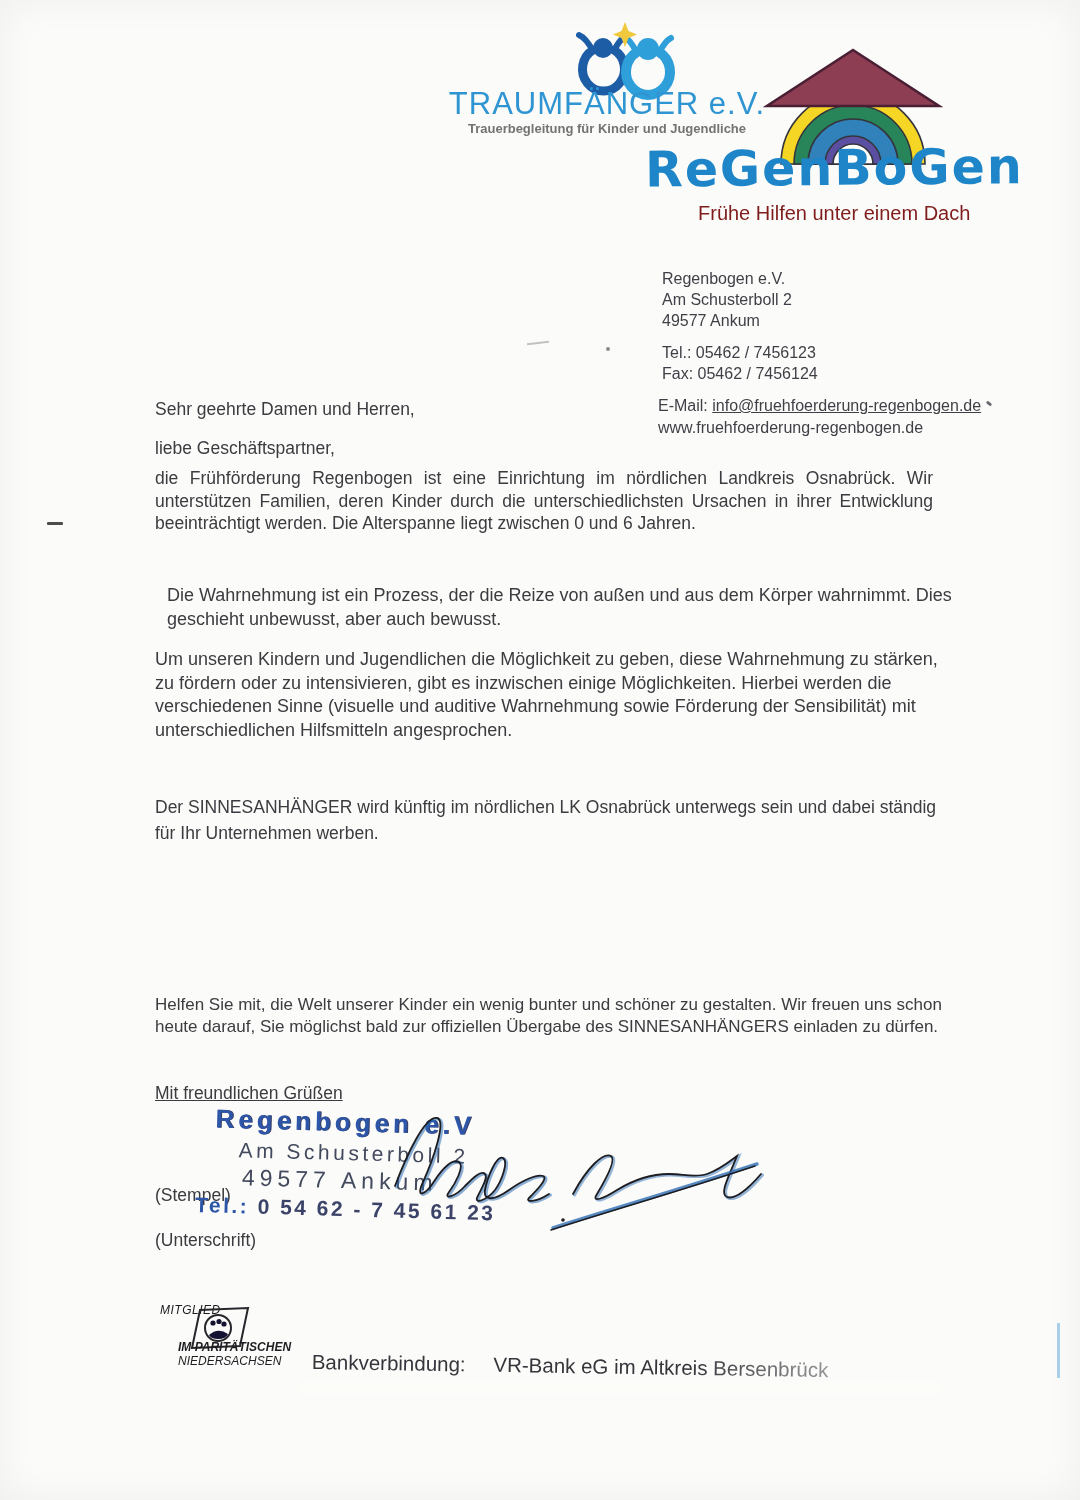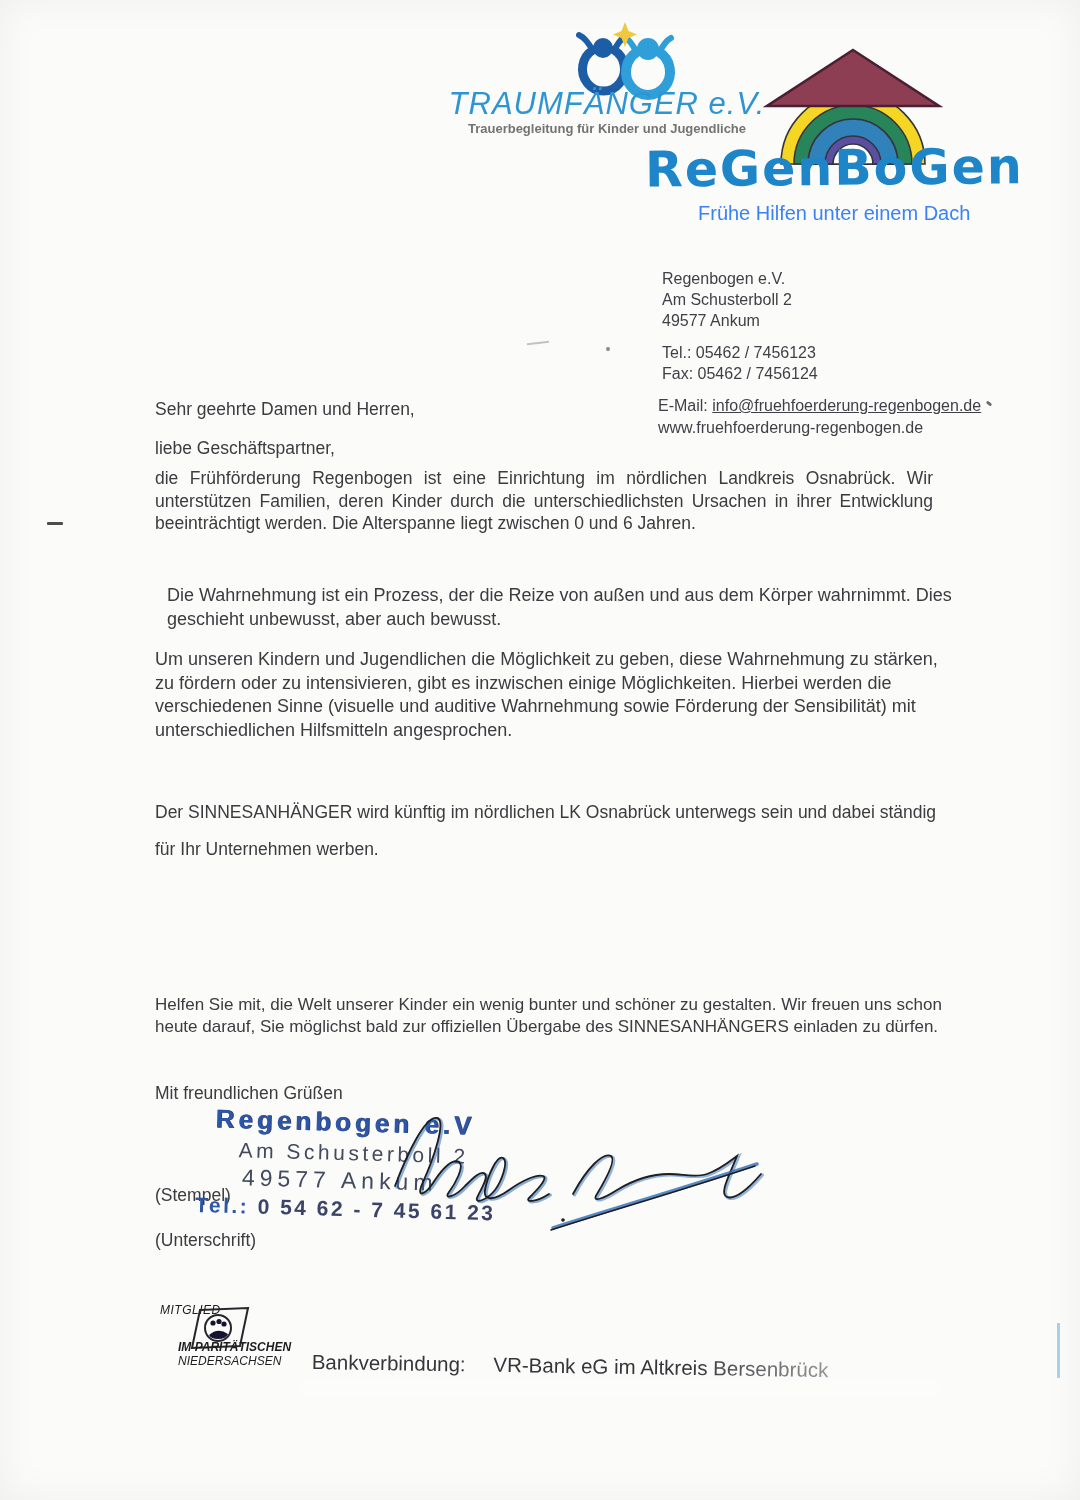--- a/index.html
+++ b/index.html
@@ -12,7 +12,7 @@
   }
   .abs{position:absolute;}
   
-  .tf-name{left:442px;top:86px;width:330px;text-align:center;font-size:31px;letter-spacing:1px;color:#2f95d2;font-weight:400;font-style:italic;}
+  .tf-name{left:442px;top:86px;width:330px;text-align:center;font-size:31px;letter-spacing:1px;color:#2f95d2;font-weight:400;}
   .tf-tagline{left:442px;top:121px;width:330px;text-align:center;font-size:13px;color:#737373;font-weight:bold;}
   .rb-wordmark{left:645px;top:140px;width:350px;font-size:49px;font-weight:bold;color:#1e86c8;letter-spacing:2px;transform:rotate(-0.5deg);font-family:"DejaVu Sans",sans-serif;}
   .rb-tagline{left:698px;top:202px;font-size:20px;color:#3b82f6;}

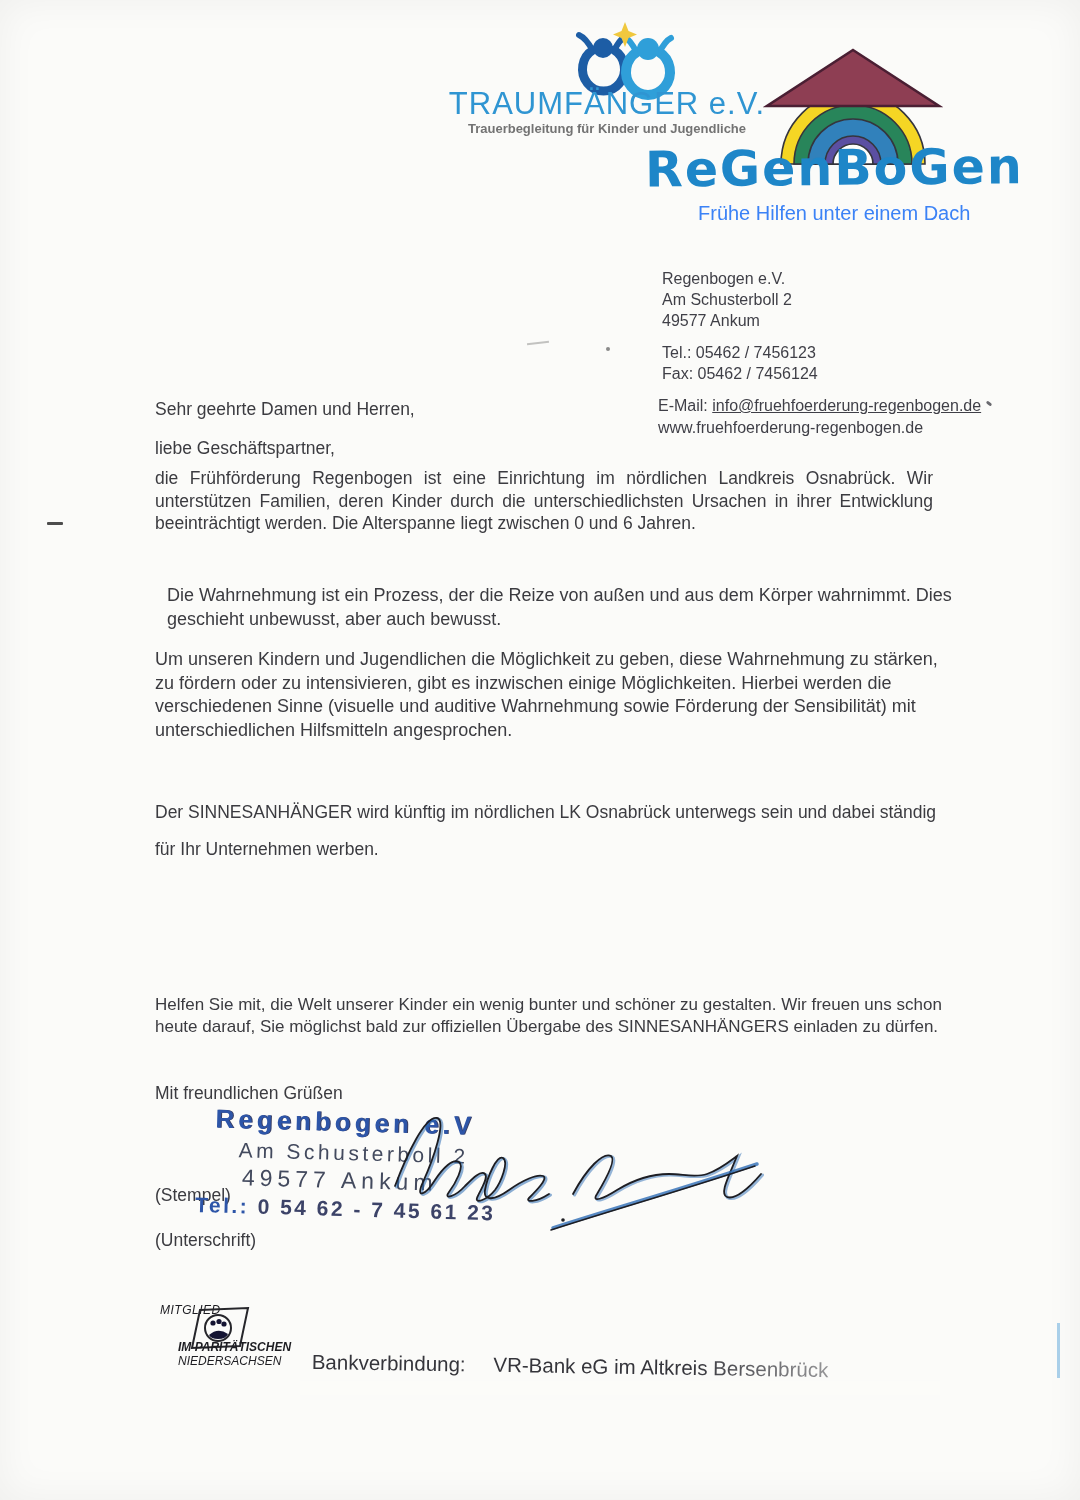--- a/index.html
+++ b/index.html
@@ -15,7 +15,7 @@
   .tf-name{left:442px;top:86px;width:330px;text-align:center;font-size:31px;letter-spacing:1px;color:#2f95d2;font-weight:400;}
   .tf-tagline{left:442px;top:121px;width:330px;text-align:center;font-size:13px;color:#737373;font-weight:bold;}
   .rb-wordmark{left:645px;top:140px;width:350px;font-size:49px;font-weight:bold;color:#1e86c8;letter-spacing:2px;transform:rotate(-0.5deg);font-family:"DejaVu Sans",sans-serif;}
-  .rb-tagline{left:698px;top:202px;font-size:20px;color:#3b82f6;}
+  .rb-tagline{left:698px;top:202px;font-size:20px;color:#7f1d1d;}
   
   .doc-title{left:155px;top:138px;font-size:37px;font-weight:bold;color:#26262b;letter-spacing:0.5px;}
   .doc-subject{left:155px;top:238px;font-size:27px;font-weight:bold;color:#26262b;}

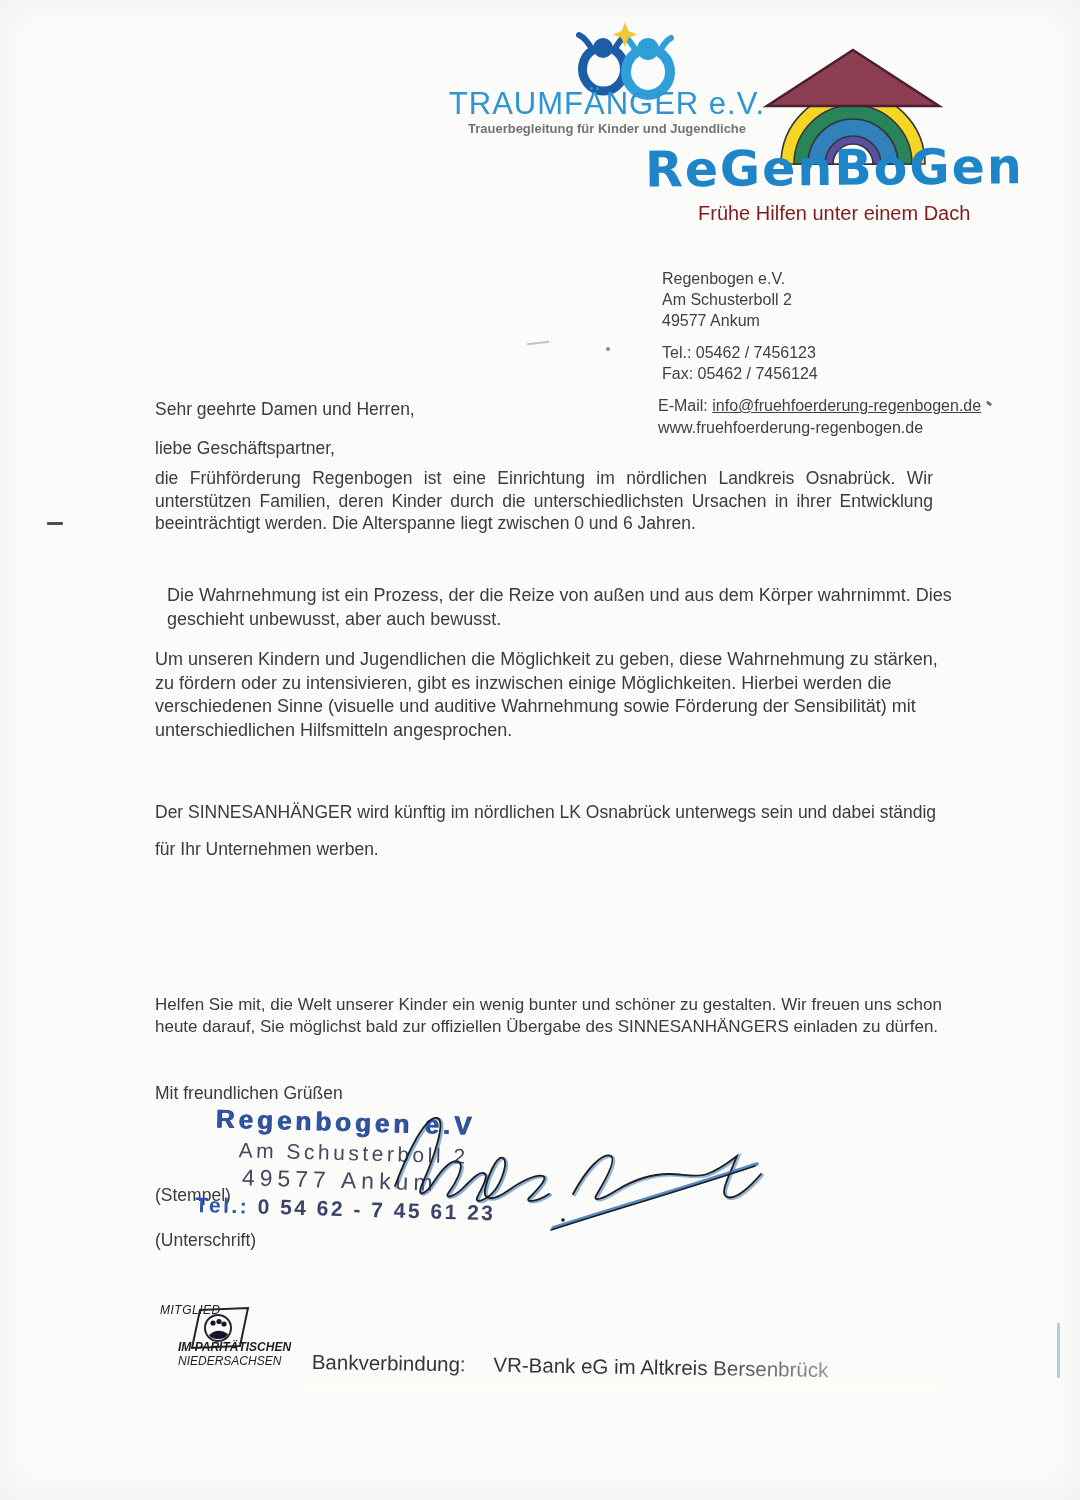--- a/index.html
+++ b/index.html
@@ -34,7 +34,7 @@
   .p2{left:155px;top:584px;width:792px;line-height:23.5px;font-size:18px;margin-left:12px;}
   .p3{left:155px;top:648px;width:796px;line-height:23.5px;font-size:18px;}
   .p4{left:155px;top:761px;font-size:18px;}
-  .p5{left:155px;top:794px;width:790px;line-height:37px;}
+  .p5{left:155px;top:794px;width:790px;line-height:26px;}
   .p6{left:155px;top:885px;width:778px;line-height:23.5px;text-align:justify;}
   .p7{left:155px;top:994px;width:794px;line-height:22px;font-size:17px;}
   .closing{left:155px;top:1083px;}

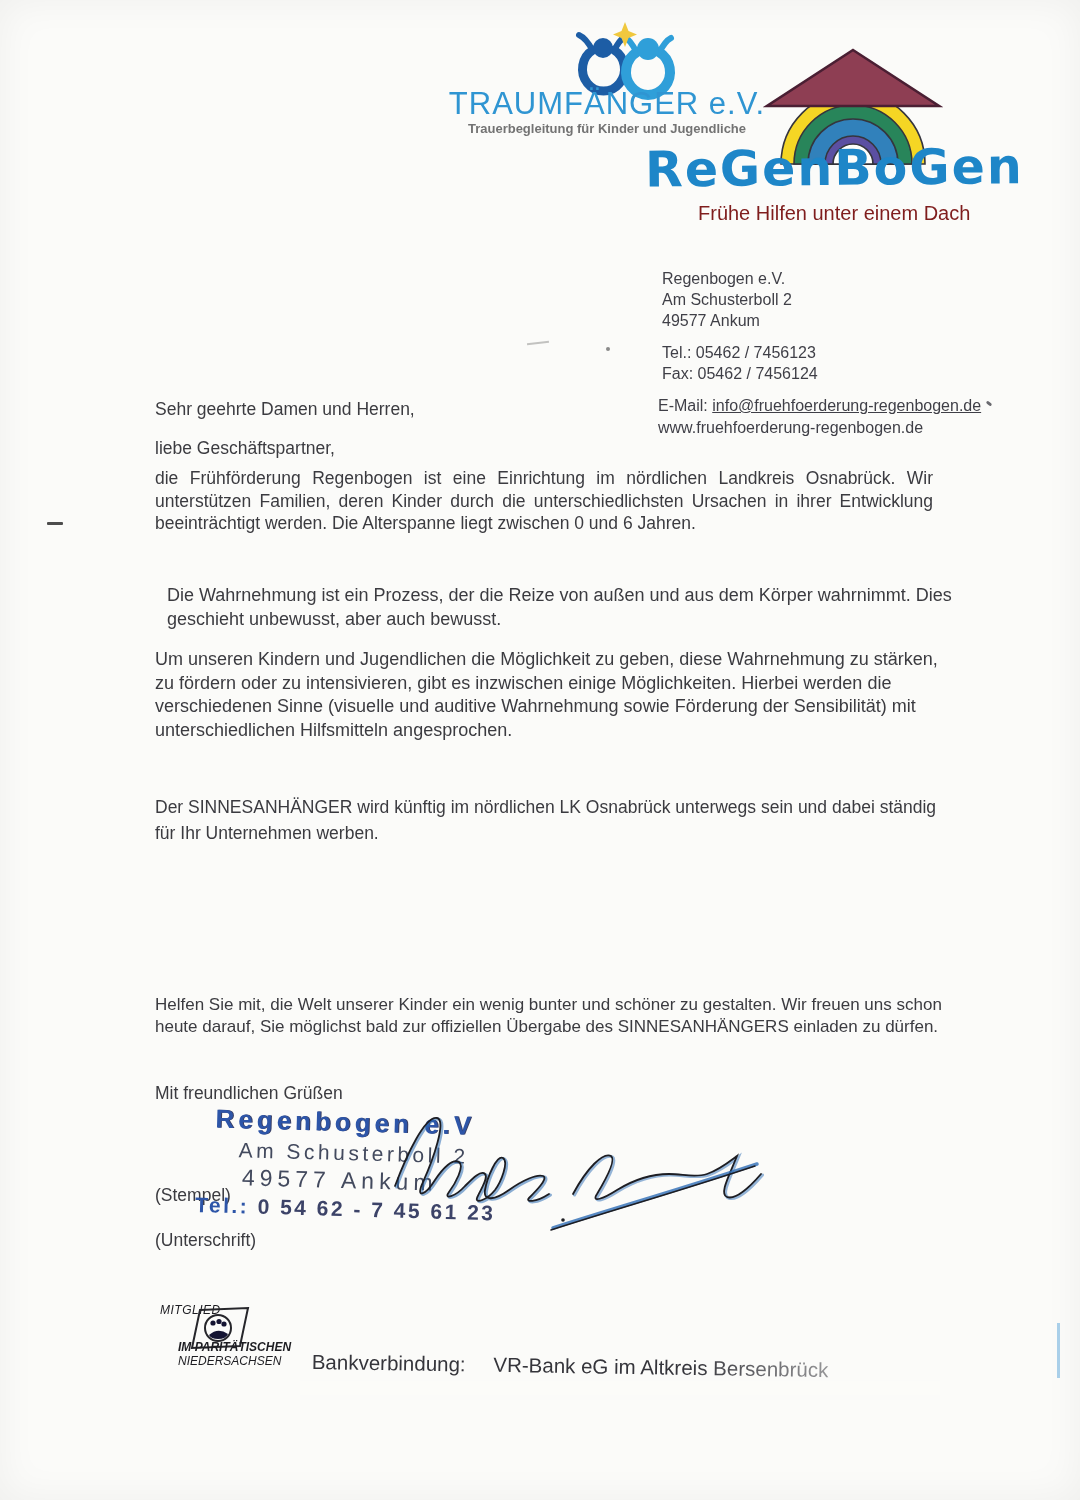--- a/index.html
+++ b/index.html
@@ -37,7 +37,7 @@
   .p5{left:155px;top:794px;width:790px;line-height:26px;}
   .p6{left:155px;top:885px;width:778px;line-height:23.5px;text-align:justify;}
   .p7{left:155px;top:994px;width:794px;line-height:22px;font-size:17px;}
-  .closing{left:155px;top:1083px;}
+  .closing{left:155px;top:1083px;text-decoration:underline;}
   .stempel{left:155px;top:1185px;}
   .unterschrift{left:155px;top:1230px;}
   

